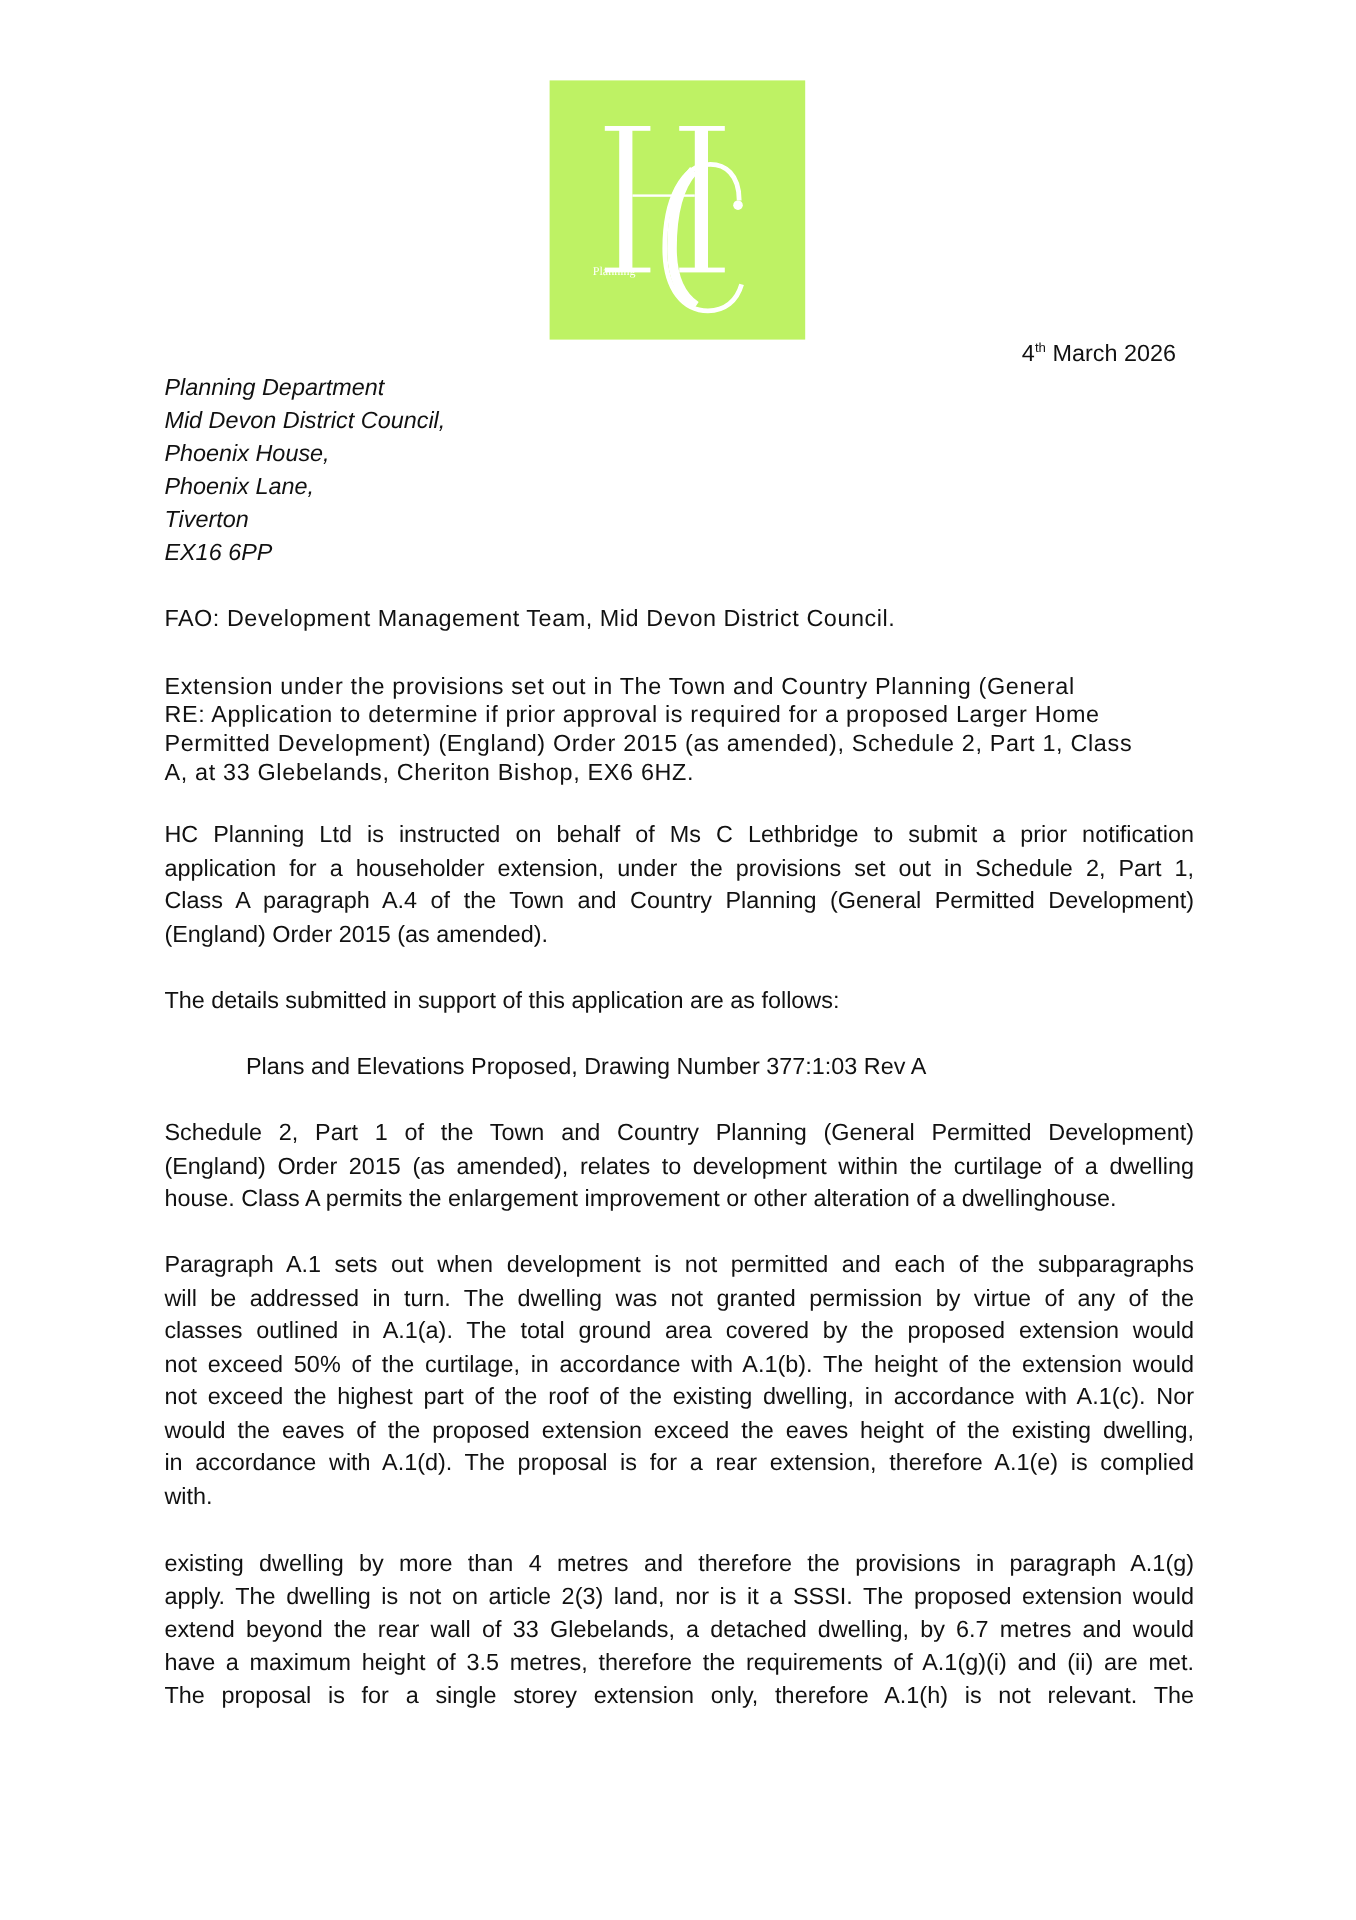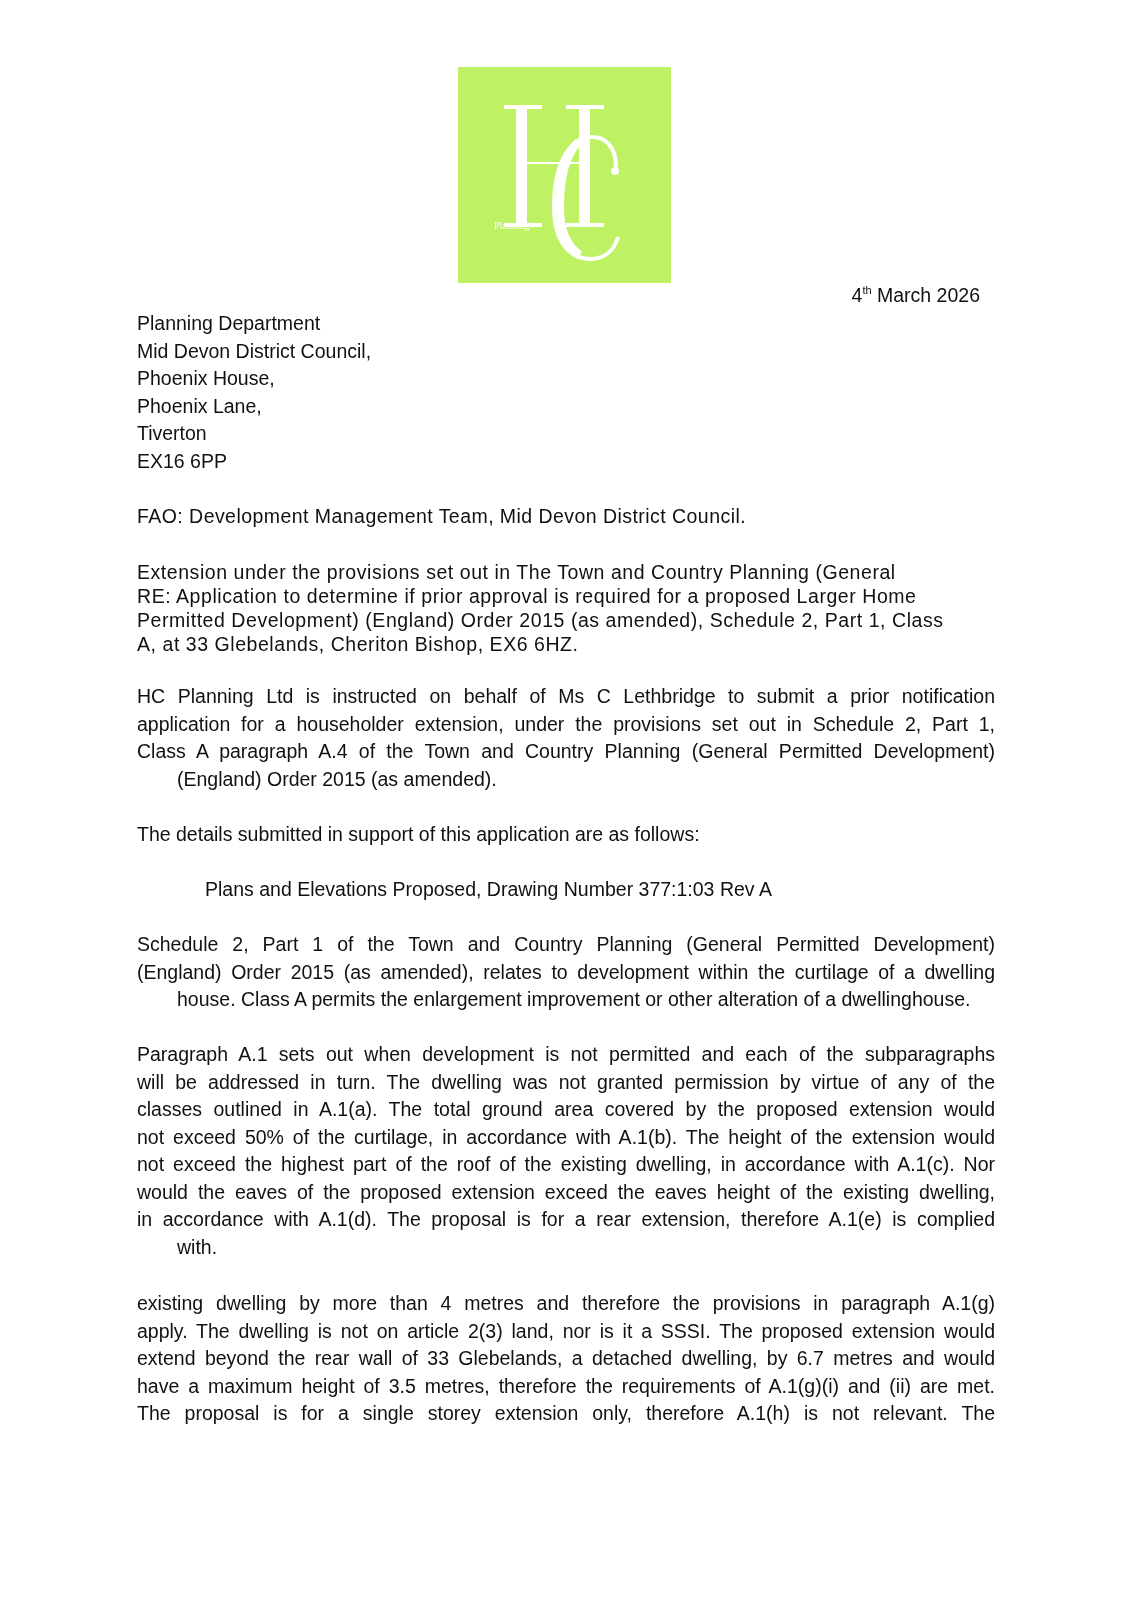--- a/index.html
+++ b/index.html
@@ -11,7 +11,7 @@
   .date { position: absolute; right: 150px; top: 284px; font-size: 19.5px; }
   .date sup { font-size: 11px; vertical-align: 8px; line-height: 0; }
   .address { position: absolute; left: 137px; top: 310px; font-size: 19.5px; line-height: 27.5px; }
-  .address div { white-space: nowrap; }
+  .address div { white-space: nowrap; font-style: italic; }
   .fao { position: absolute; left: 137px; top: 505px; font-size: 19.5px; letter-spacing: 0.45px; white-space: nowrap; }
   .re { position: absolute; left: 137px; top: 560px; width: 860px; font-size: 19.5px; line-height: 24px; letter-spacing: 0.55px; }
   .re div { white-space: nowrap; }

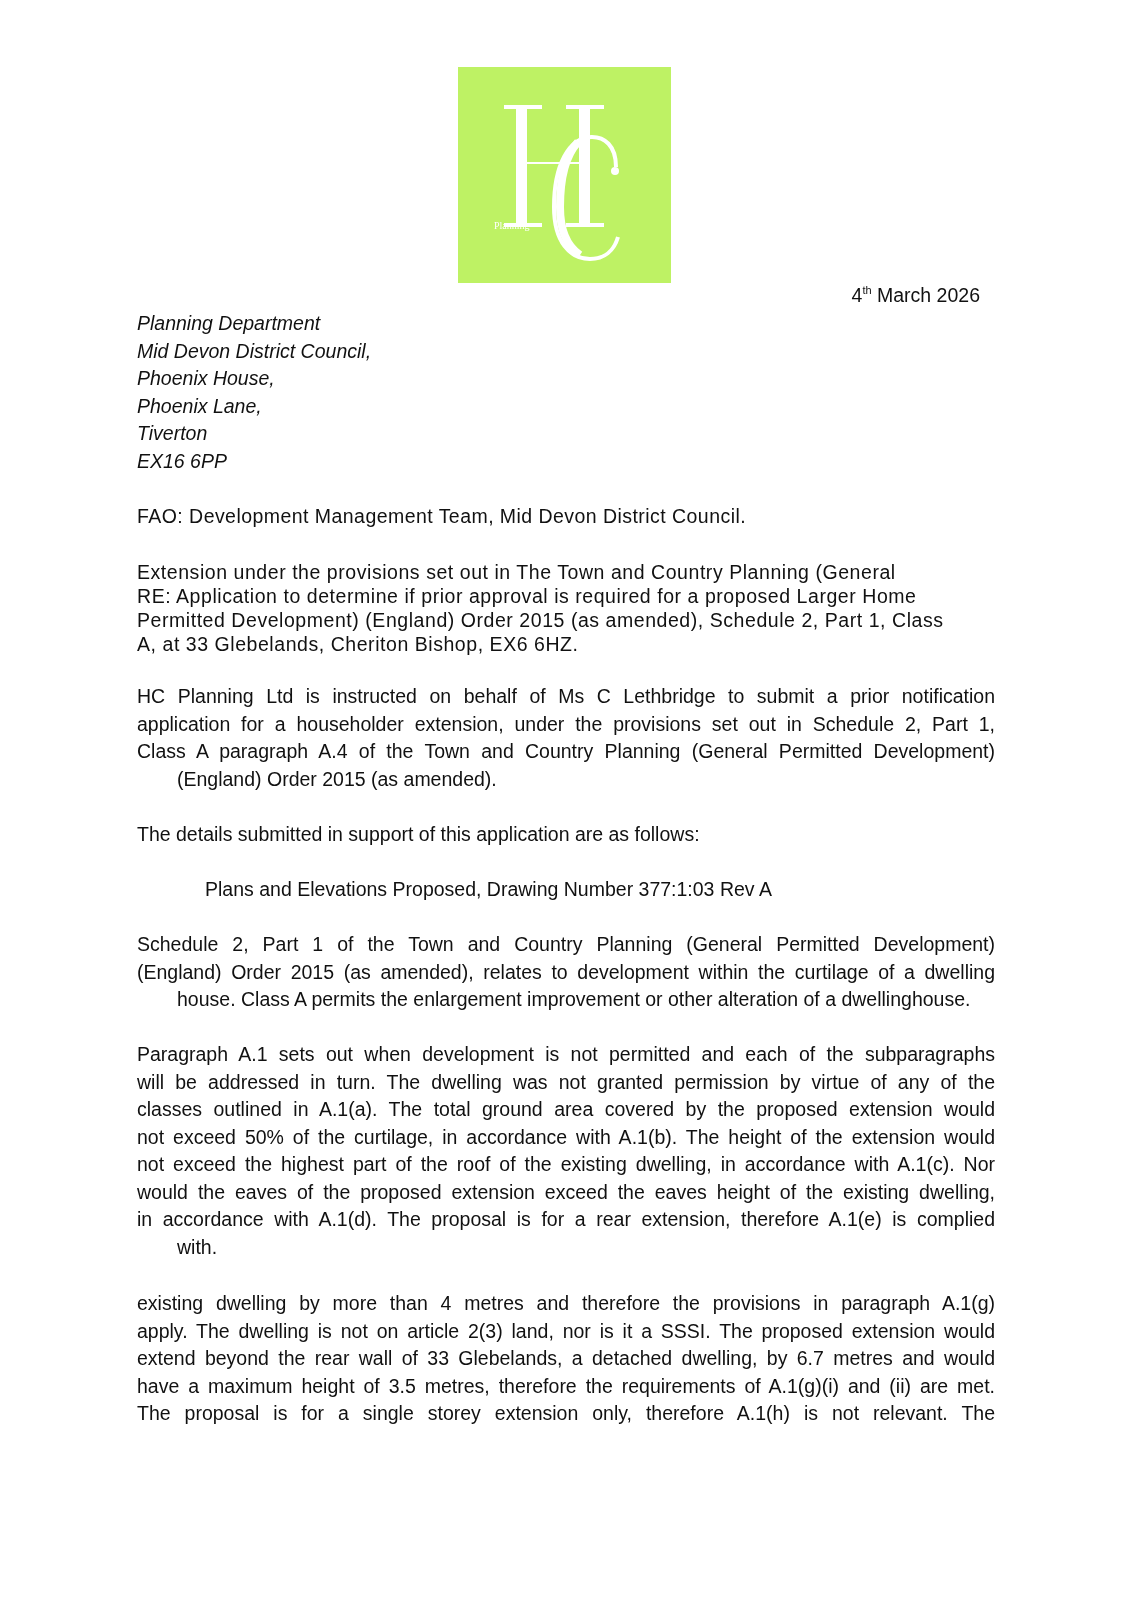--- a/index.html
+++ b/index.html
@@ -24,7 +24,7 @@
   .p5 { top: 1041px; }
   .p6 { top: 1290px; }
   .para .line { display: block; text-align: justify; text-align-last: justify; white-space: nowrap; }
-  .para .line.last { text-align-last: left; margin-left: 40px; }
+  .para .line.last { text-align-last: left; }
 </style>
 </head>
 <body>

